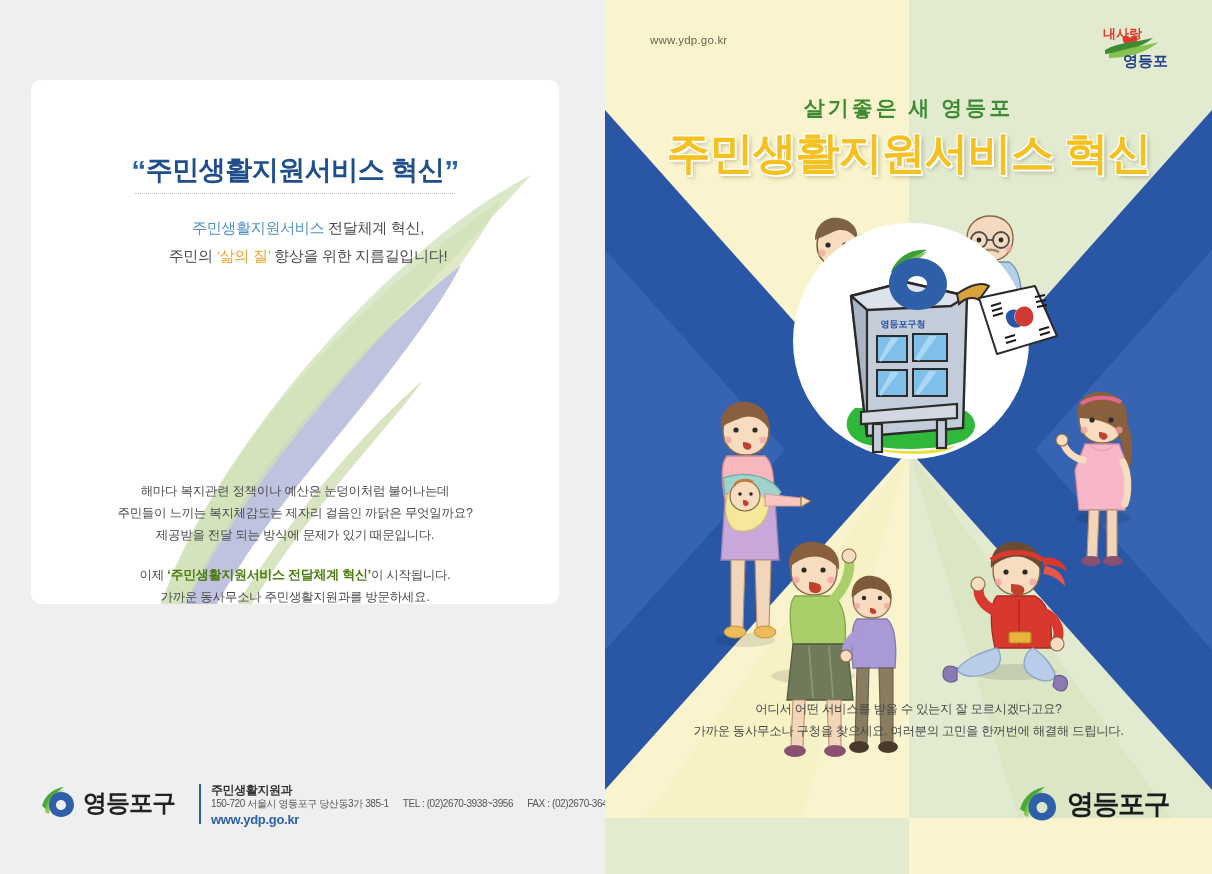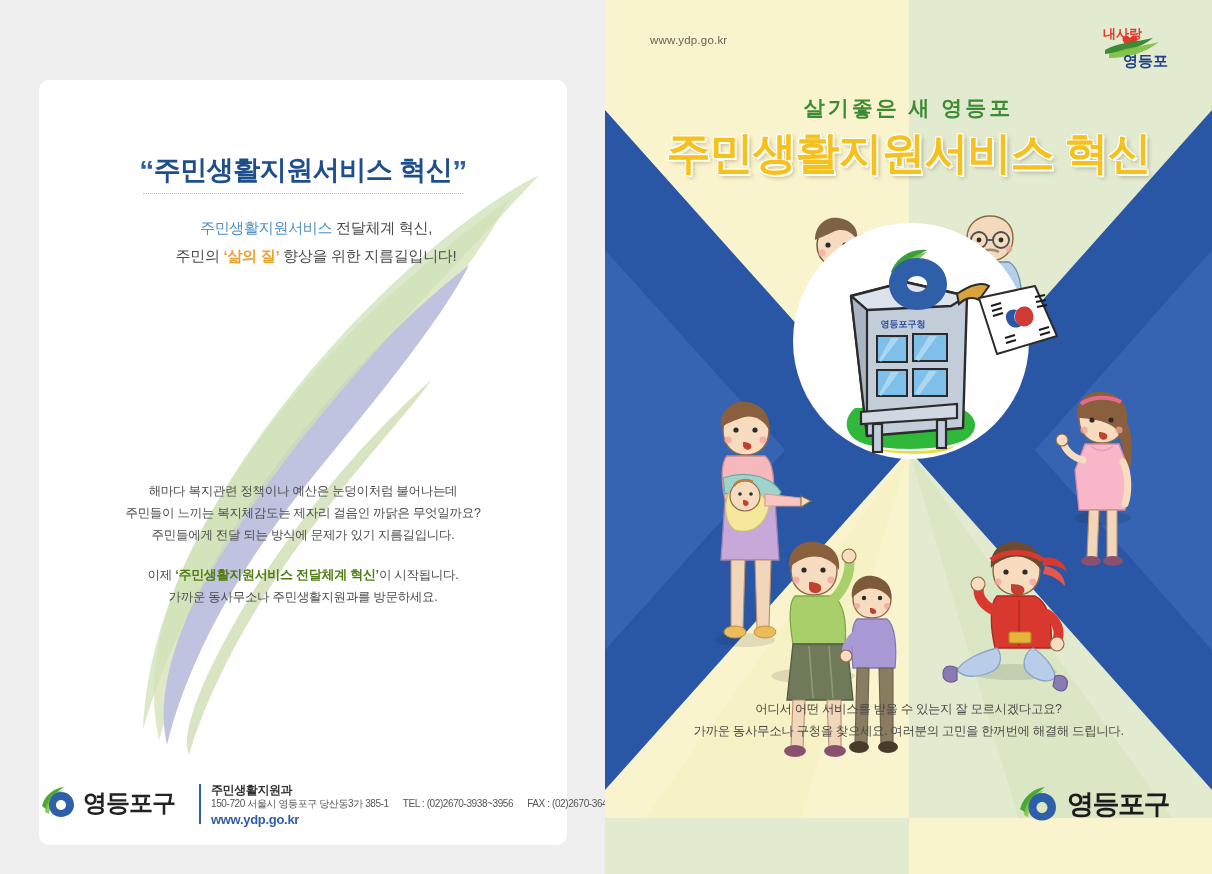--- a/index.html
+++ b/index.html
@@ -16,7 +16,7 @@
     background:#efefef;overflow:hidden;
   }
   .white-card{
-    position:absolute;left:39px;top:80px;width:528px;height:765px;
+    position:absolute;left:31px;top:80px;width:528px;height:524px;
     background:#ffffff;border-radius:10px;overflow:hidden;
   }
   .leaf-svg{position:absolute;left:0;top:0;width:528px;height:677px;}

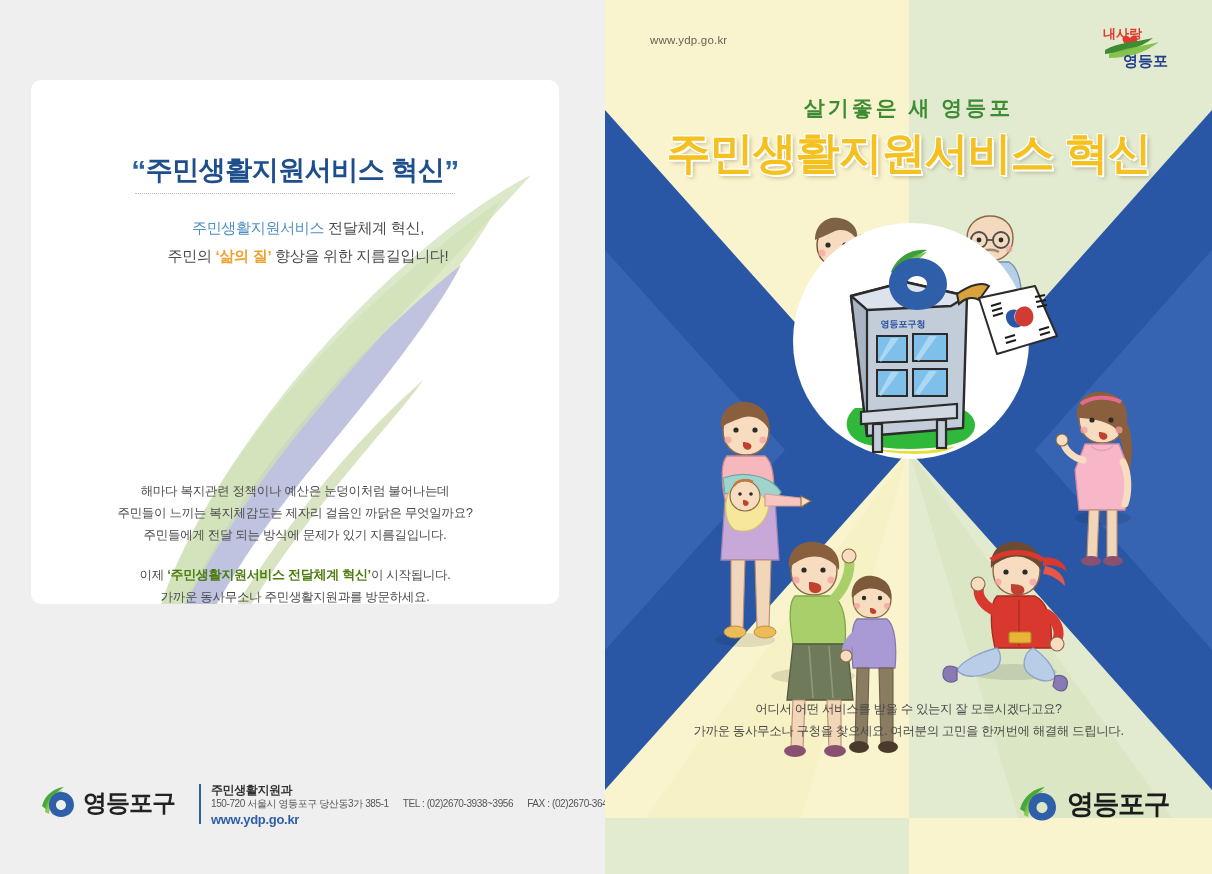--- a/index.html
+++ b/index.html
@@ -36,7 +36,7 @@
     font-size:15px;color:#4a4a4a;line-height:28px;letter-spacing:-0.3px;padding-left:13px;
   }
   .lp-sub .blue{color:#4f8fc4;}
-  .lp-sub .orange{color:#eda02c;font-weight:bold;}
+  .lp-sub .orange{color:#eda02c;font-weight:normal;}
 
   .lp-body{
     position:absolute;left:0;top:400px;width:528px;text-align:center;

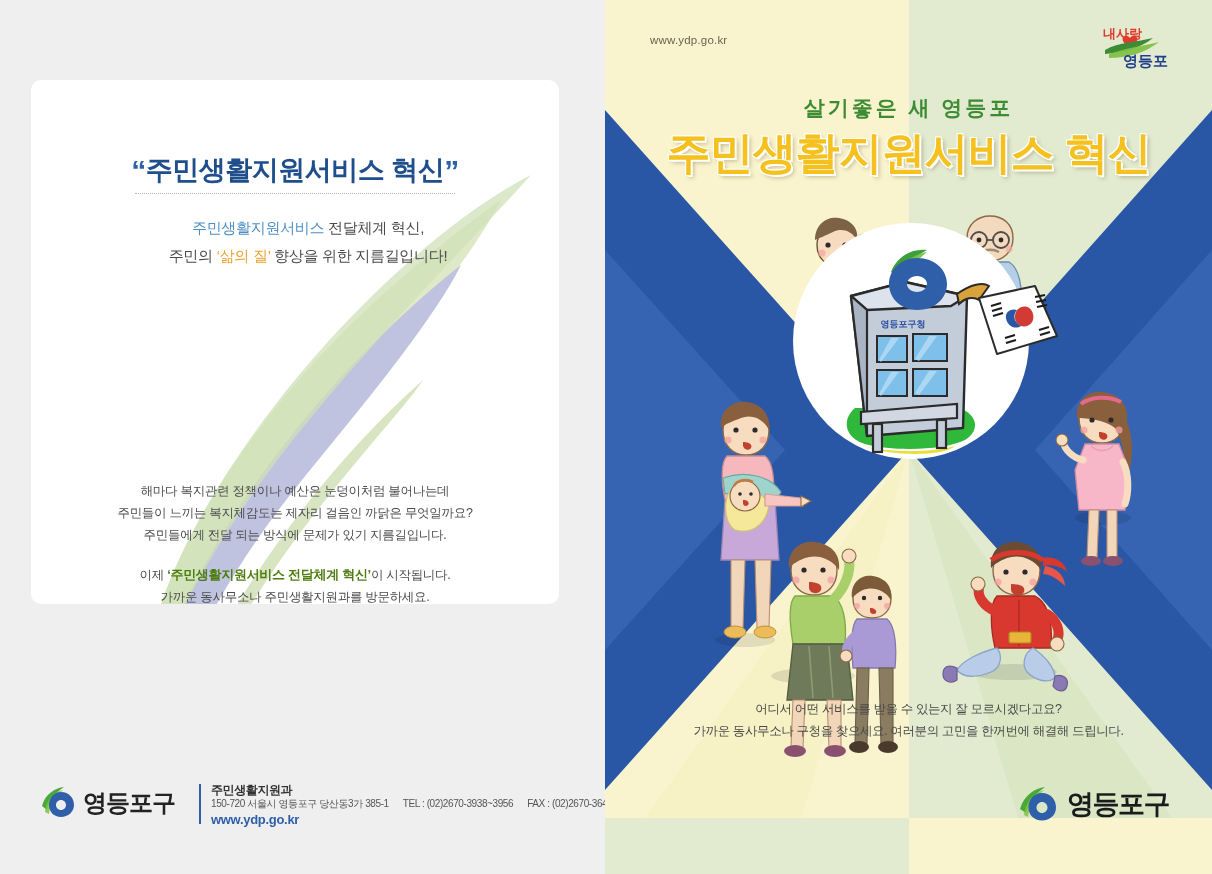--- a/index.html
+++ b/index.html
@@ -148,7 +148,7 @@
       <div class="lp-body">
         <div>해마다 복지관련 정책이나 예산은 눈덩이처럼 불어나는데</div>
         <div>주민들이 느끼는 복지체감도는 제자리 걸음인 까닭은 무엇일까요?</div>
-        <div>주민들에게 전달 되는 방식에 문제가 있기 지름길입니다.</div>
+        <div>제공받을 전달 되는 방식에 문제가 있기 때문입니다.</div>
         <span class="gap"></span>
         <div>
           <span>이제 </span><span class="green">‘주민생활지원서비스 전달체계 혁신’</span><span>이 시작됩니다.</span>

